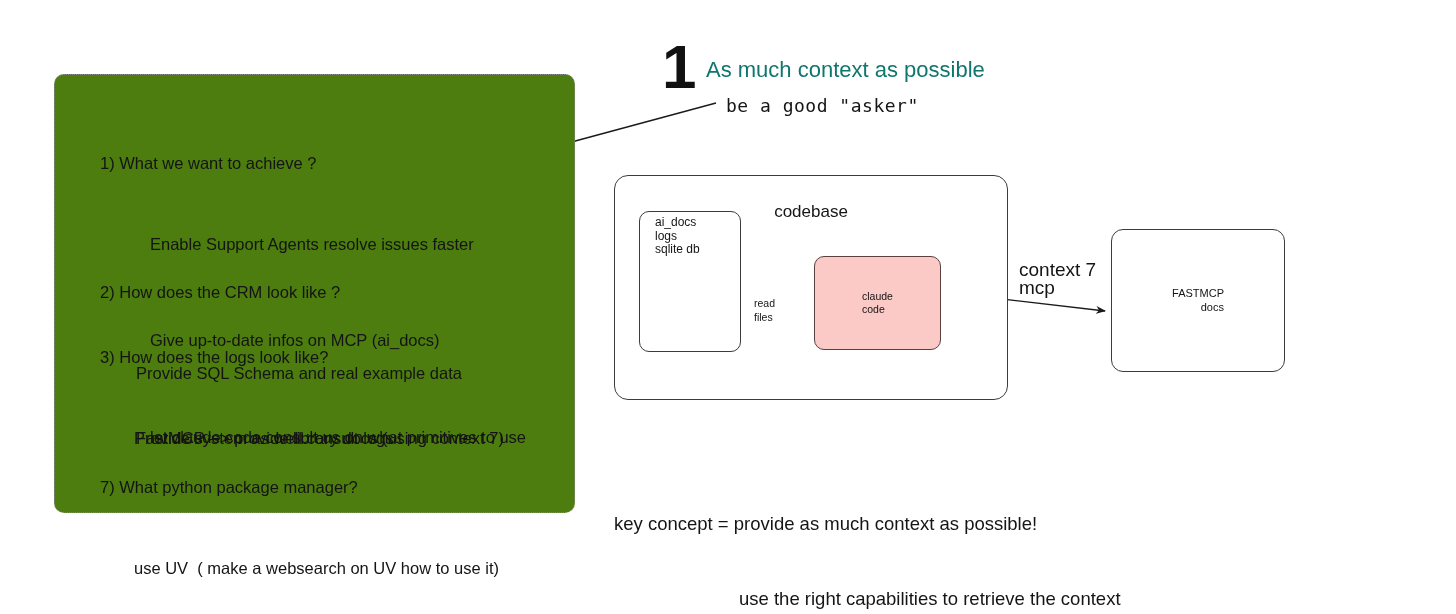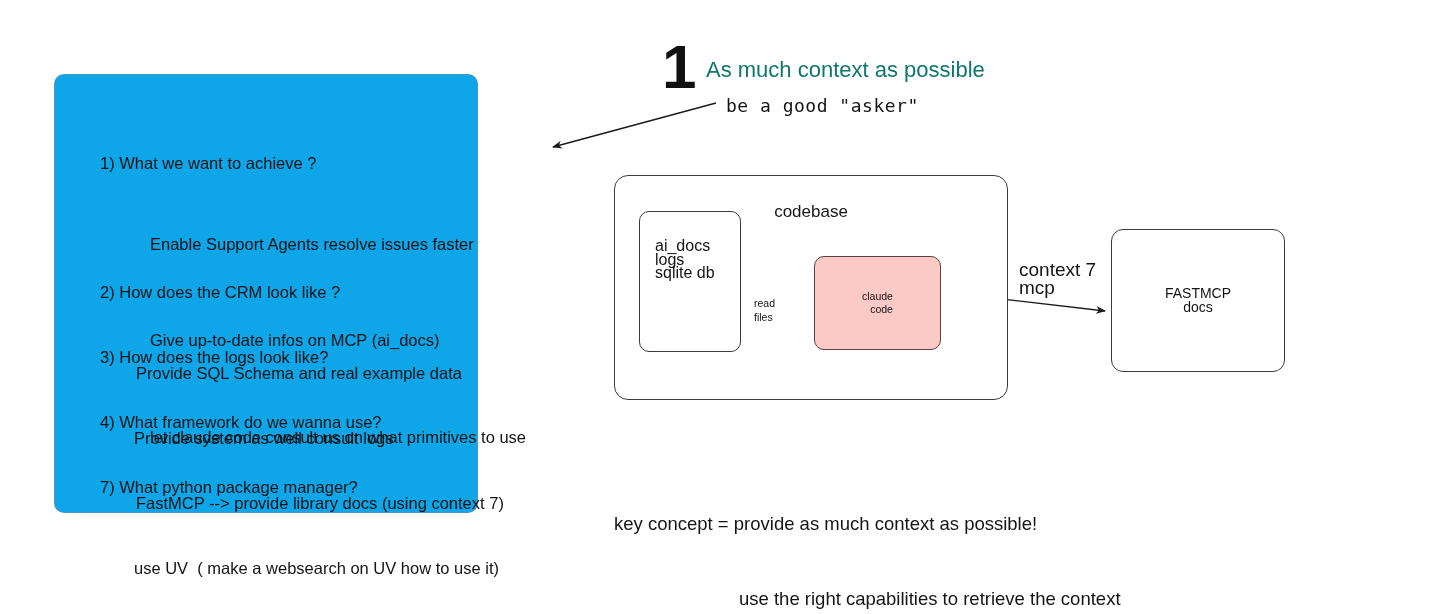--- a/index.html
+++ b/index.html
@@ -32,12 +32,12 @@
     position: absolute;
     left: 54px;
     top: 74px;
-    width: 424px;
+    width: 521px;
     height: 439px;
     border: 1.4px dotted #8a8a8a;
     border-radius: 10px;
     box-sizing: border-box;
-    background: #0ea5e9;
+    background: #4d7c0f;
     text-decoration: underline;
   }
   .req-group {

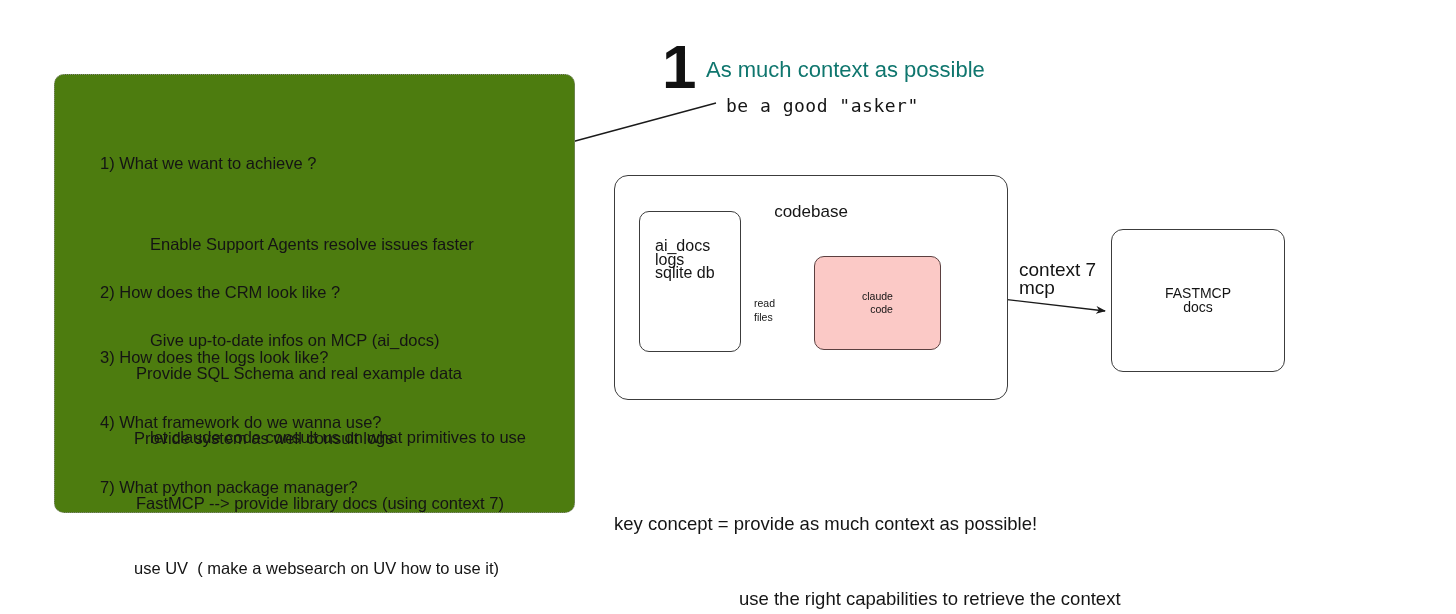--- a/index.html
+++ b/index.html
@@ -121,8 +121,8 @@
   #ai-docs-list {
     position: absolute;
     left: 15px;
-    top: 27px;
-    font-size: 16px;
+    top: 4px;
+    font-size: 12px;
     line-height: 13.5px;
     color: #141414;
     white-space: pre;

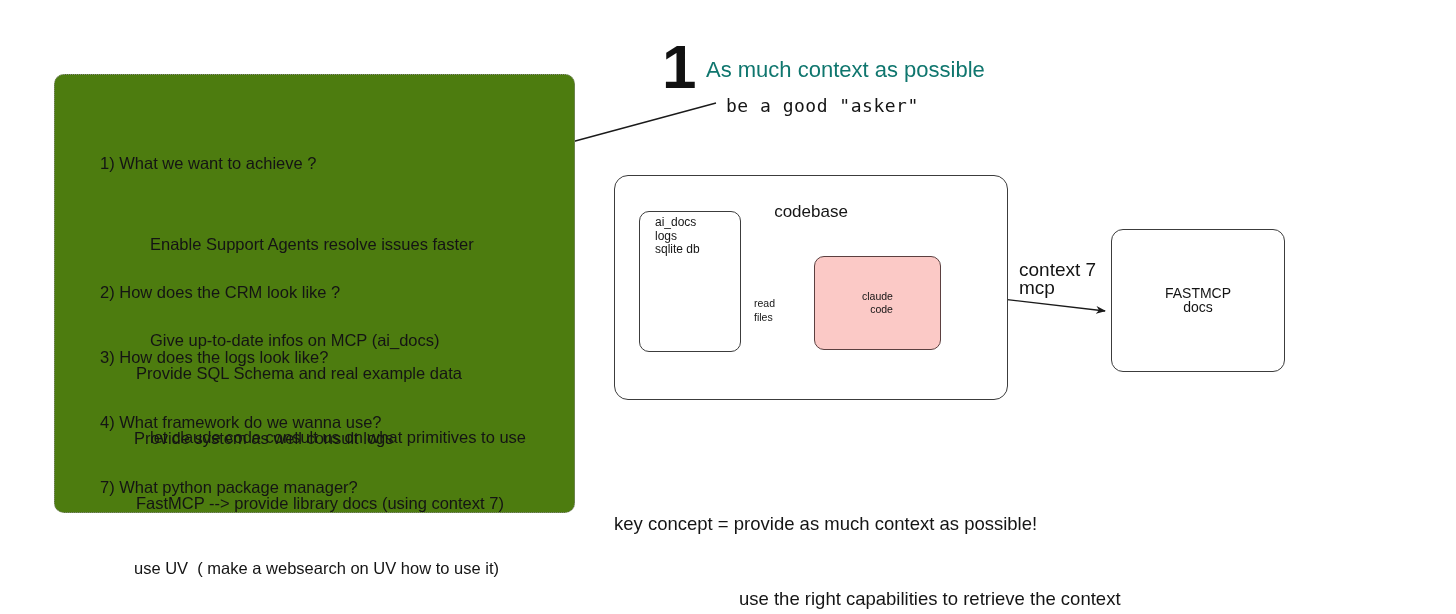--- a/index.html
+++ b/index.html
@@ -145,7 +145,7 @@
     font-size: 10.5px;
     line-height: 13.5px;
     color: #141414;
-    text-align: right;
+    text-align: left;
     white-space: pre;
   }
   #read-files-label {

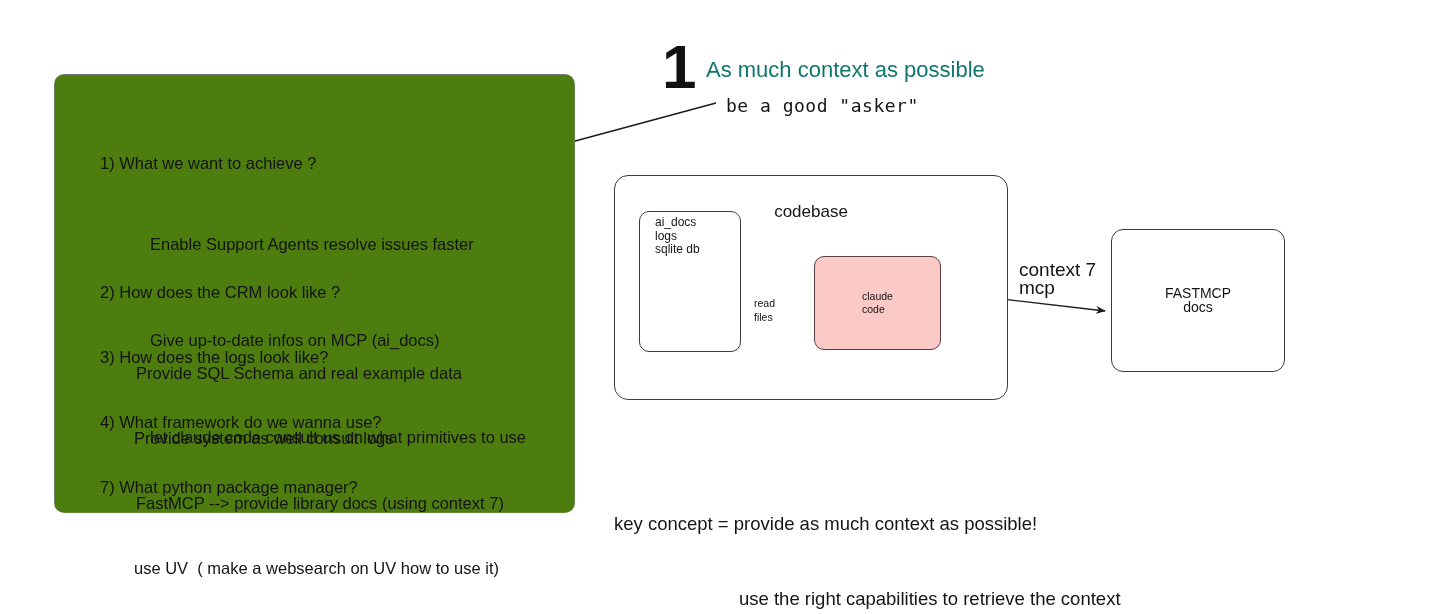--- a/index.html
+++ b/index.html
@@ -181,11 +181,11 @@
     justify-content: center;
   }
   #fastmcp-label {
-    font-size: 14px;
-    line-height: 13.5px;
-    color: #141414;
-    white-space: pre;
-    text-align: center;
+    font-size: 11px;
+    line-height: 13.5px;
+    color: #141414;
+    white-space: pre;
+    text-align: right;
   }
   
   #key-concept {

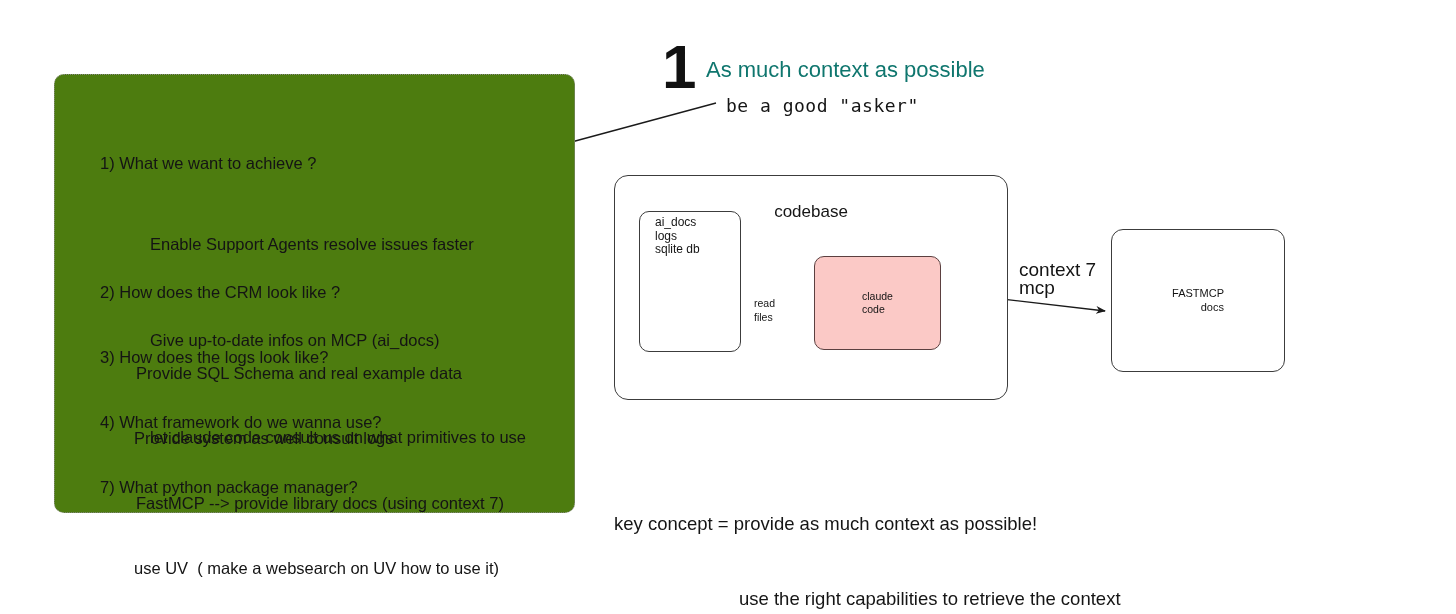--- a/index.html
+++ b/index.html
@@ -238,7 +238,6 @@
     </div>
 
     <div class="req-group" style="top:294px">
-      <div class="req-head">4) What framework do we wanna use?</div>
       <div class="req-sub indent-2">FastMCP --&gt; provide library docs (using context 7)</div>
     </div>
 

